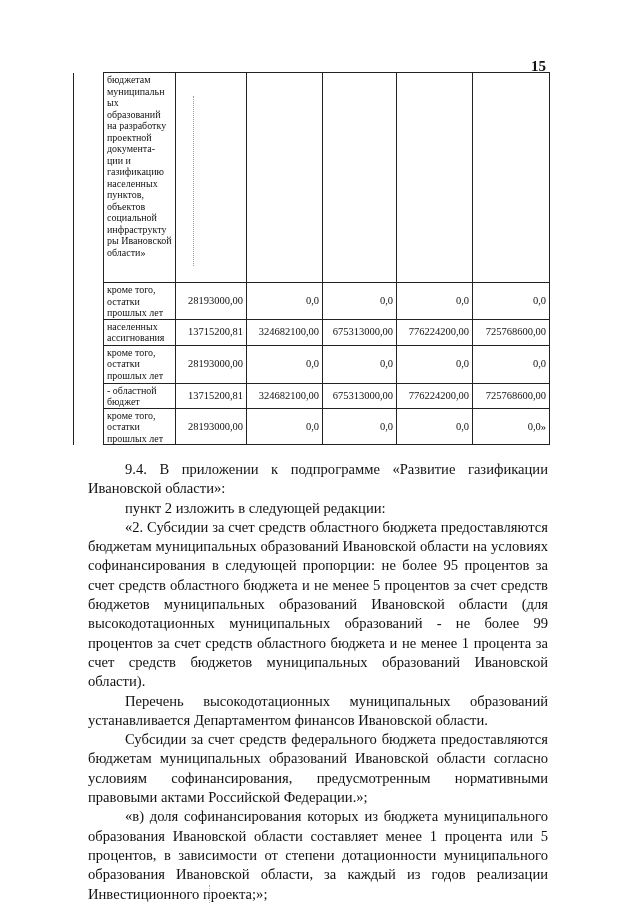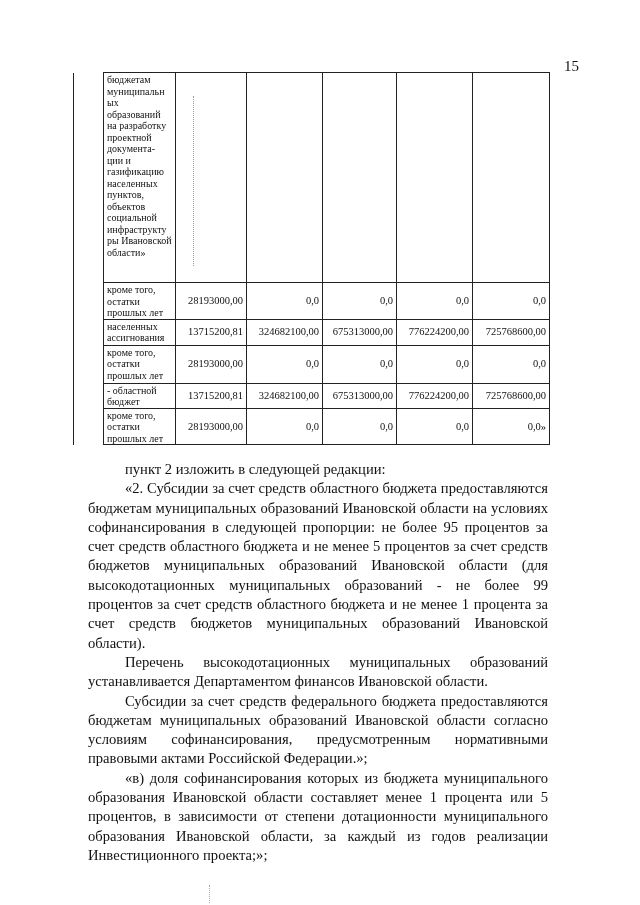--- a/index.html
+++ b/index.html
@@ -5,7 +5,7 @@
   html, body { margin: 0; padding: 0; background: #ffffff; }
   body { width: 640px; height: 905px; position: relative; overflow: hidden;
          font-family: "Liberation Serif", "DejaVu Serif", serif; color: #111; }
-  .page-num { position: absolute; left: 564px; top: 58px; font-size: 15px; font-weight: normal; }
+  .page-num { position: absolute; left: 531px; top: 58px; font-size: 15px; font-weight: bold; }
   table.budget { position: absolute; left: 73px; top: 72px; border-collapse: collapse;
                  table-layout: fixed; width: 476px; font-size: 10px; line-height: 11.5px; }
   table.budget td { border: 1px solid #222; padding: 0 3px; vertical-align: middle; }

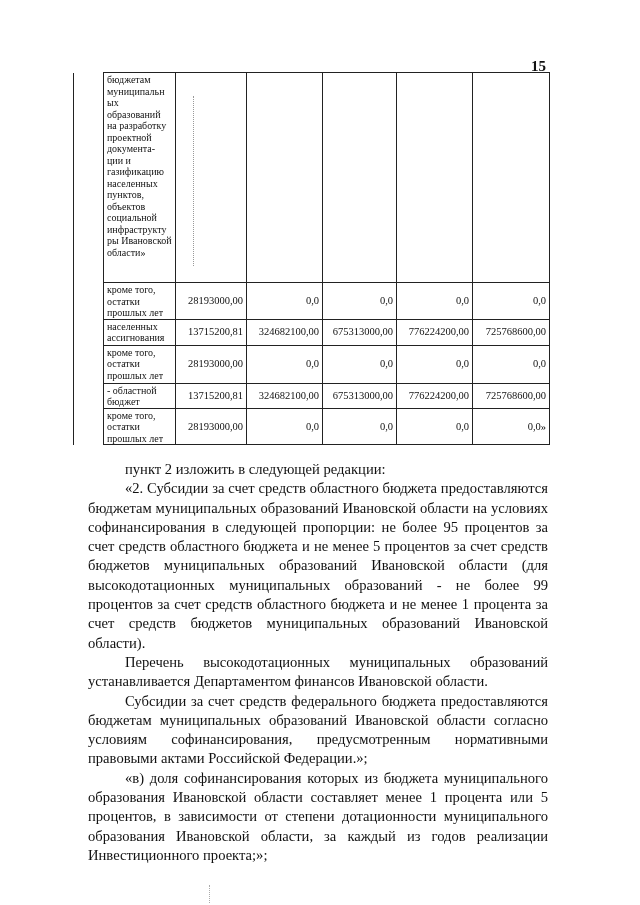--- a/index.html
+++ b/index.html
@@ -89,6 +89,7 @@
   </table>
 
 <div class="text" style="top:460px;">
+  <p class="ind">9.4. В приложении к подпрограмме «Развитие газификации Ивановской области»:</p>
   <p class="ind">пункт 2 изложить в следующей редакции:</p>
   <p class="ind">«2. Субсидии за счет средств областного бюджета предоставляются бюджетам муниципальных образований Ивановской области на условиях софинансирования в следующей пропорции: не более 95 процентов за счет средств областного бюджета и не менее 5 процентов за счет средств бюджетов муниципальных образований Ивановской области (для высокодотационных муниципальных образований - не более 99 процентов за счет средств областного бюджета и не менее 1 процента за счет средств бюджетов муниципальных образований Ивановской области).</p>
   <p class="ind">Перечень высокодотационных муниципальных образований устанавливается Департаментом финансов Ивановской области.</p>

